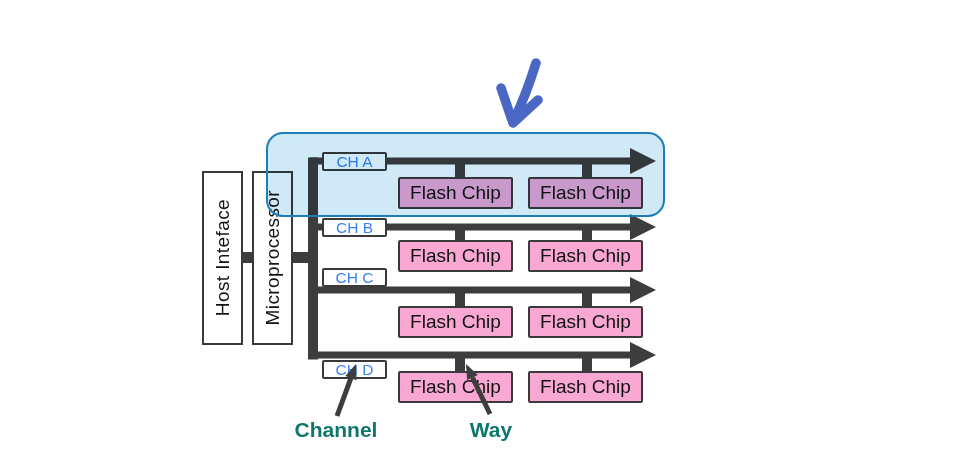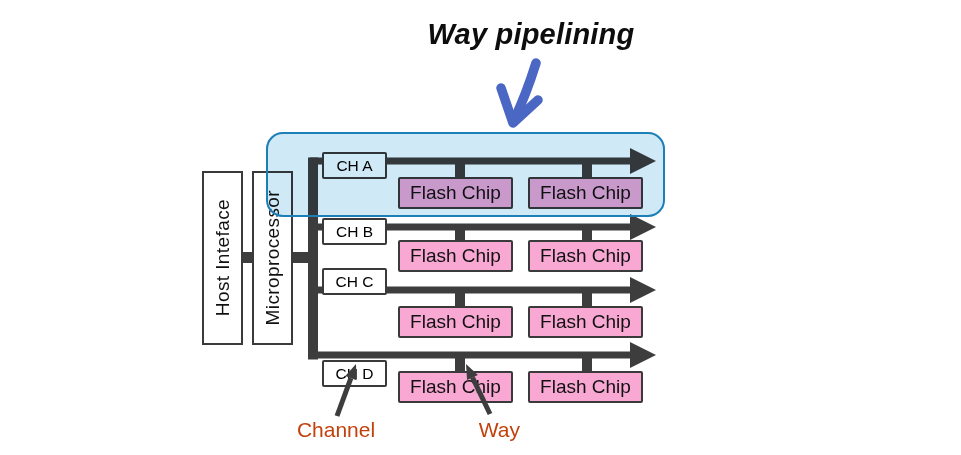--- a/index.html
+++ b/index.html
@@ -150,7 +150,6 @@
   <div class="hl-fill"></div>
   <div class="hl-border"></div>
 
-  <div class="title">Way pipelining</div>
   <div class="callout callout-channel">Channel</div>
   <div class="callout callout-way">Way</div>
 

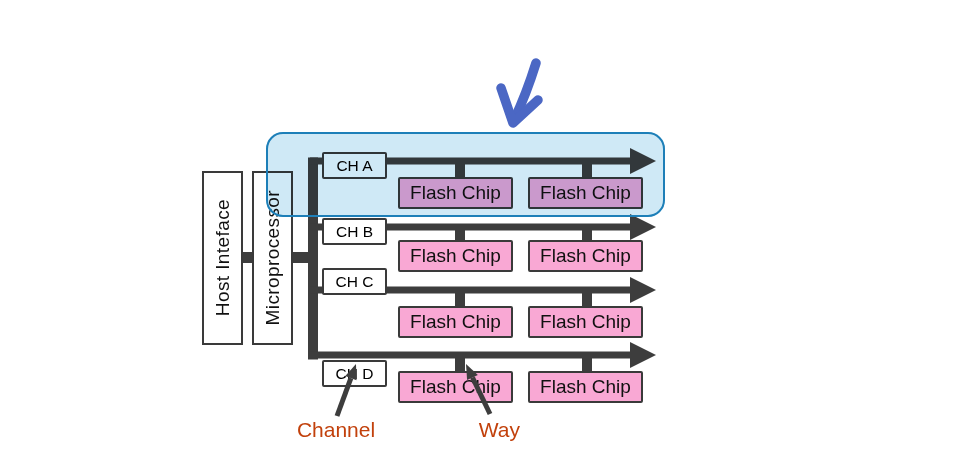--- a/index.html
+++ b/index.html
@@ -27,10 +27,10 @@
   .micro-box { left:252px; top:171px; width:41px; height:174px; }
 
   .chbox {
-    position:absolute; left:322px; width:65px; height:27px;
+    position:absolute; left:322px; width:65px; height:19px;
     background:#ffffff; border:2px solid #3a3a3a; border-radius:2px;
     box-sizing:border-box; display:flex; align-items:center; justify-content:center;
-    font-size:15.5px; color:#000000; white-space:nowrap; z-index:3;
+    font-size:15.5px; color:#3b82f6; white-space:nowrap; z-index:3;
   }
   .ch-a { top:152px; } .ch-b { top:218px; } .ch-c { top:268px; } .ch-d { top:360px; }
 

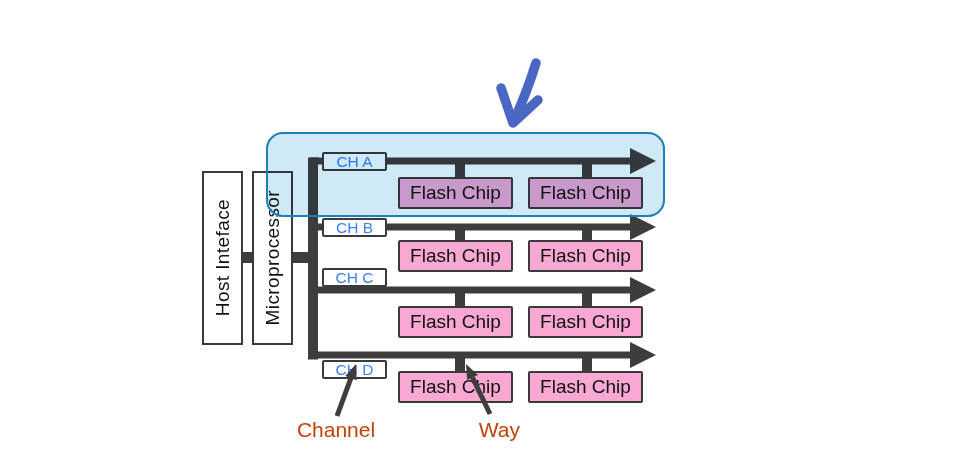--- a/index.html
+++ b/index.html
@@ -58,8 +58,8 @@
   }
 
   .callout {
-    position:absolute; font-size:21px; color:#c2410c; z-index:7;
-    text-align:center; white-space:nowrap;
+    position:absolute; font-size:21px; color:#0f766e; z-index:7;
+    text-align:center; white-space:nowrap;font-weight:bold;
   }
   .callout-channel { left:290px; top:418px; width:92px; }
   .callout-way     { left:462px; top:418px; width:58px;text-align:right; }

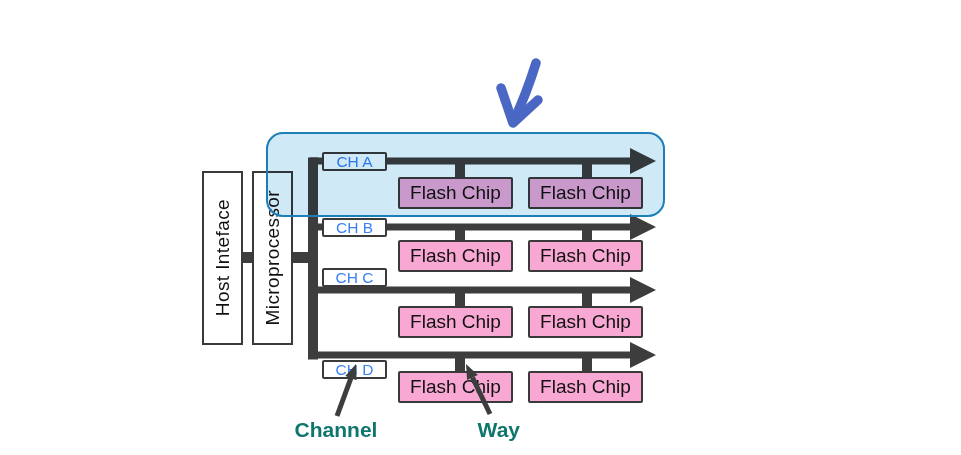--- a/index.html
+++ b/index.html
@@ -62,7 +62,7 @@
     text-align:center; white-space:nowrap;font-weight:bold;
   }
   .callout-channel { left:290px; top:418px; width:92px; }
-  .callout-way     { left:462px; top:418px; width:58px;text-align:right; }
+  .callout-way     { left:462px; top:418px; width:58px; }
 </style>
 </head>
 <body>

